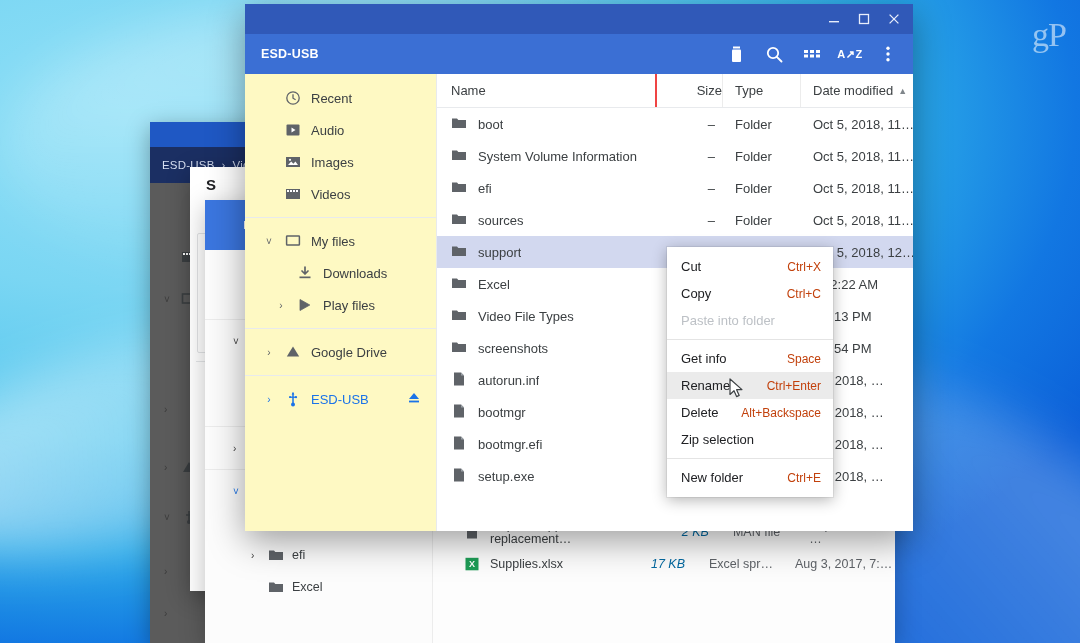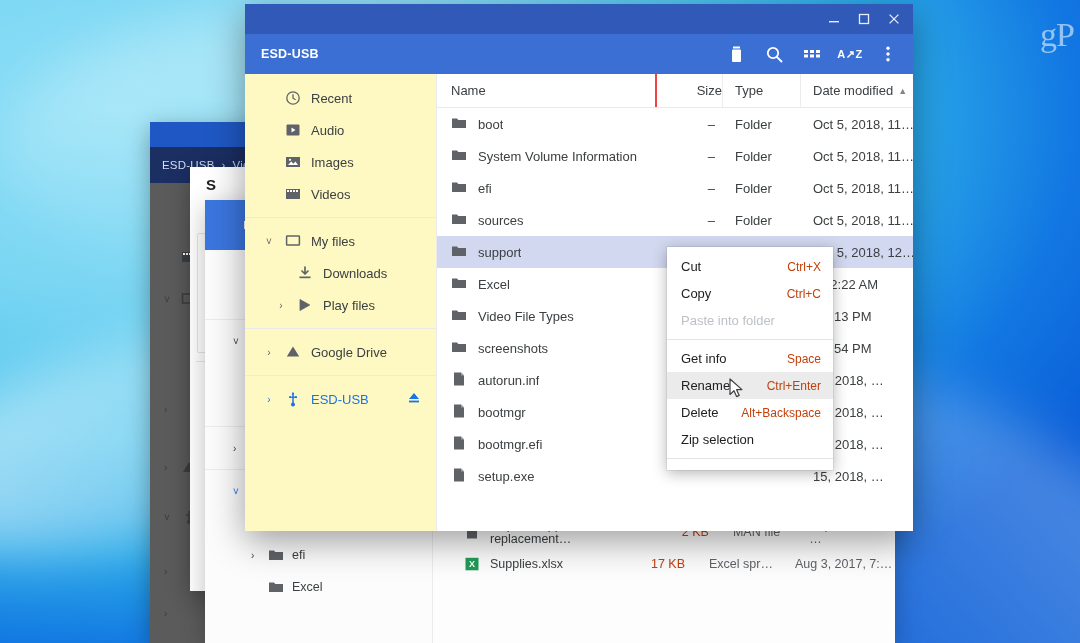--- a/index.html
+++ b/index.html
@@ -25,7 +25,7 @@
     background: linear-gradient(180deg, rgba(255,255,255,.35), rgba(255,255,255,0)); }
 
   .watermark {
-    position: absolute; right: 6px; top: 18px;
+    position: absolute; right: 14px; top: 18px;
     font-family: "Liberation Serif", serif;
     font-size: 34px; color: rgba(255,255,255,.55);
     letter-spacing: -1px; line-height: 1; user-select: none;

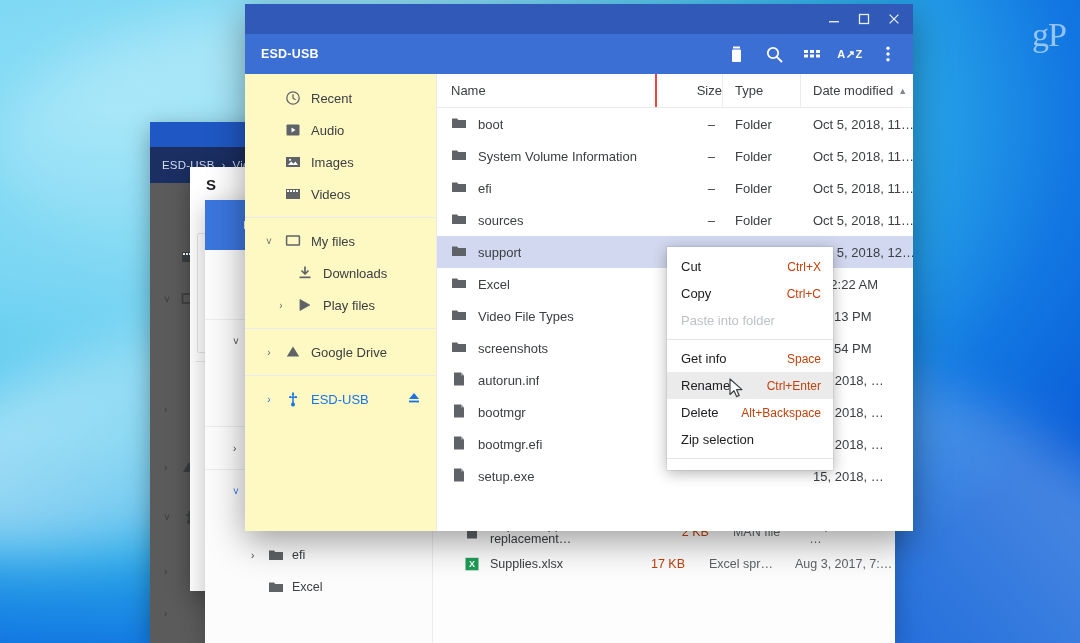--- a/index.html
+++ b/index.html
@@ -770,6 +770,10 @@
       <span>Zip selection</span>
     </div>
     <div class="m-sep"></div>
+    <div class="mi">
+      <span>New folder</span>
+      <span class="acc">Ctrl+E</span>
+    </div>
   </div>
 
 <div id="mouse-cursor">

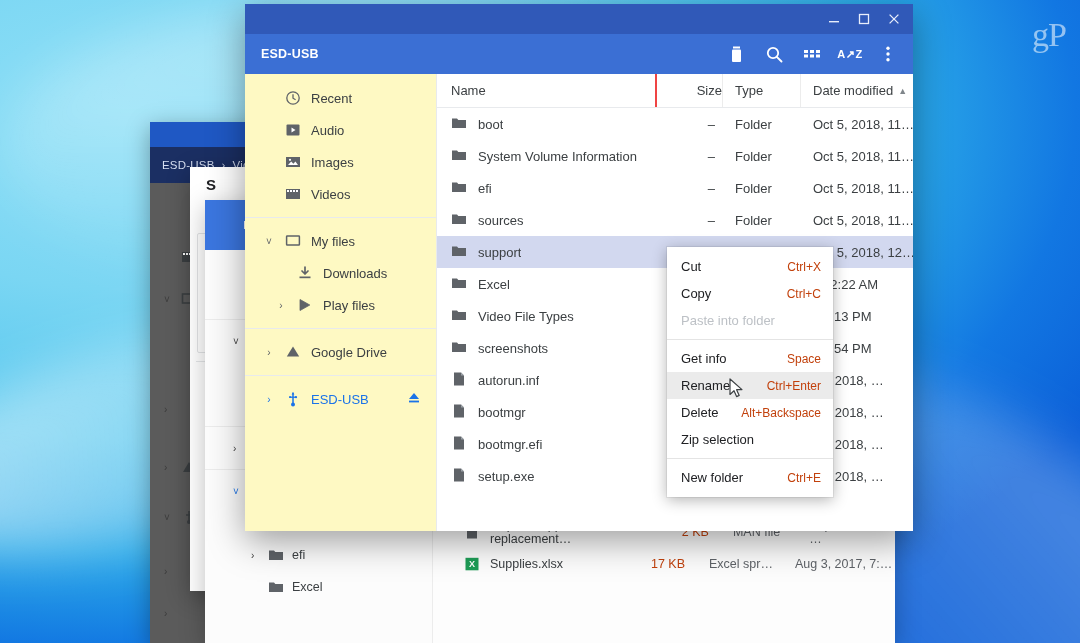--- a/index.html
+++ b/index.html
@@ -108,7 +108,7 @@
     height: 32px; display: flex; align-items: center;
     font-size: 12.5px; color: #3c4043; padding-left: 30px; gap: 10px;
   }
-  #back-window-3 .bw3-frow .sz  { margin-left: auto; width: 72px; text-align: right; color: #c2410c; }
+  #back-window-3 .bw3-frow .sz  { margin-left: auto; width: 72px; text-align: right; color: #0369a1; font-style: italic; }
   #back-window-3 .bw3-frow .tp  { width: 82px; padding-left: 14px; color: #5f6368; }
   #back-window-3 .bw3-frow .dt  { width: 108px; padding-left: 8px; color: #5f6368; }
 

